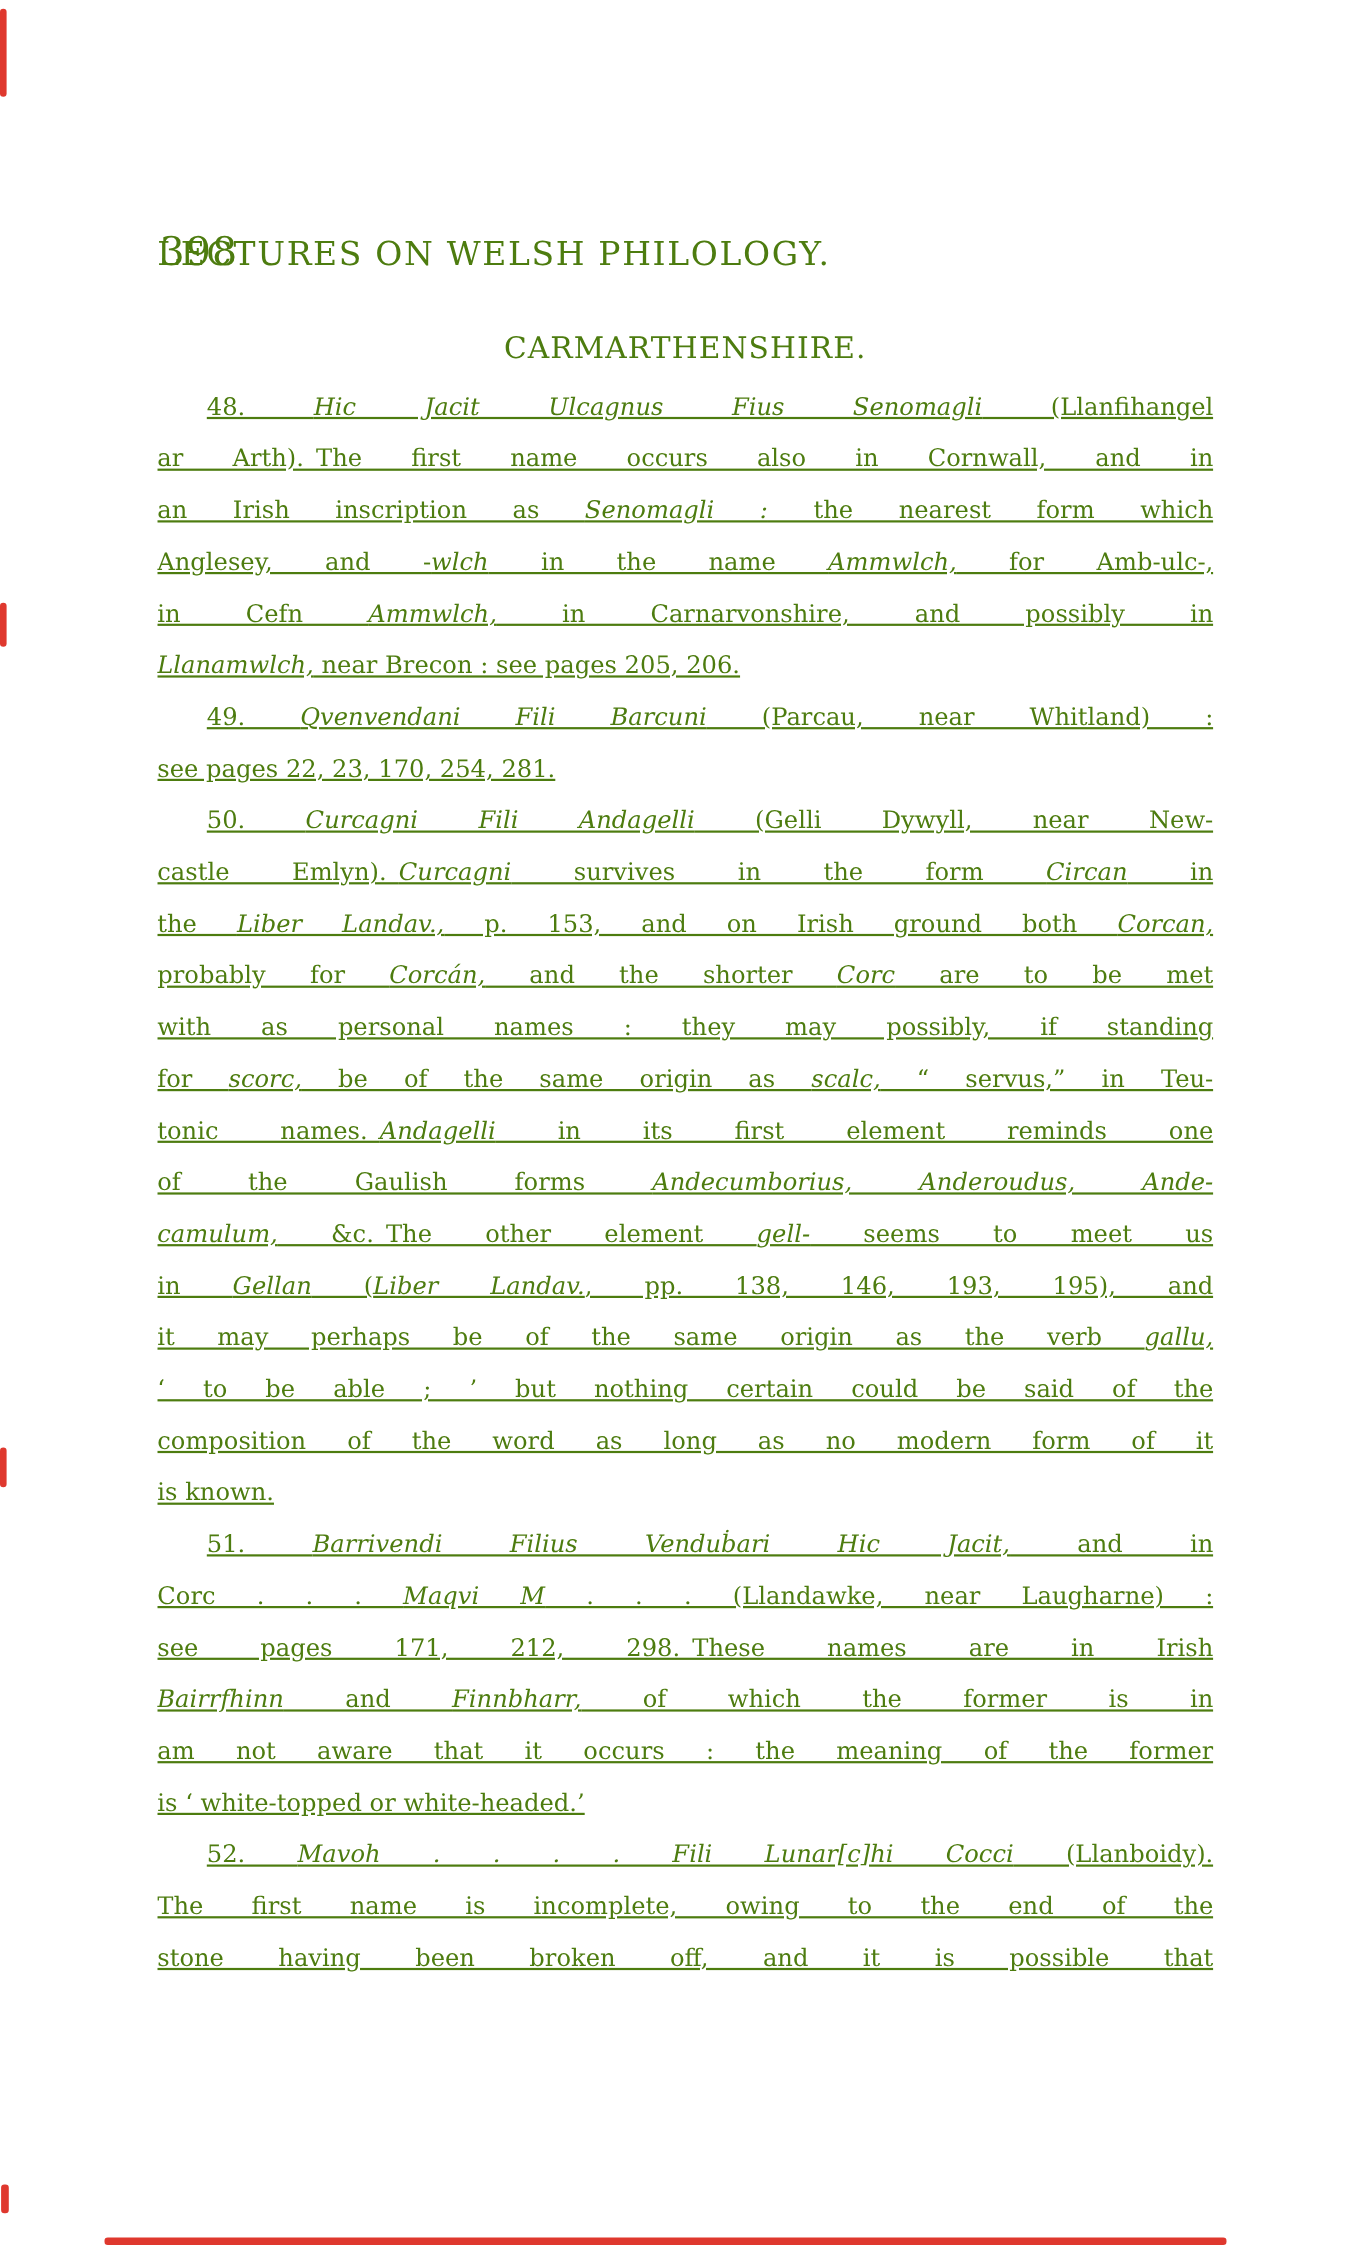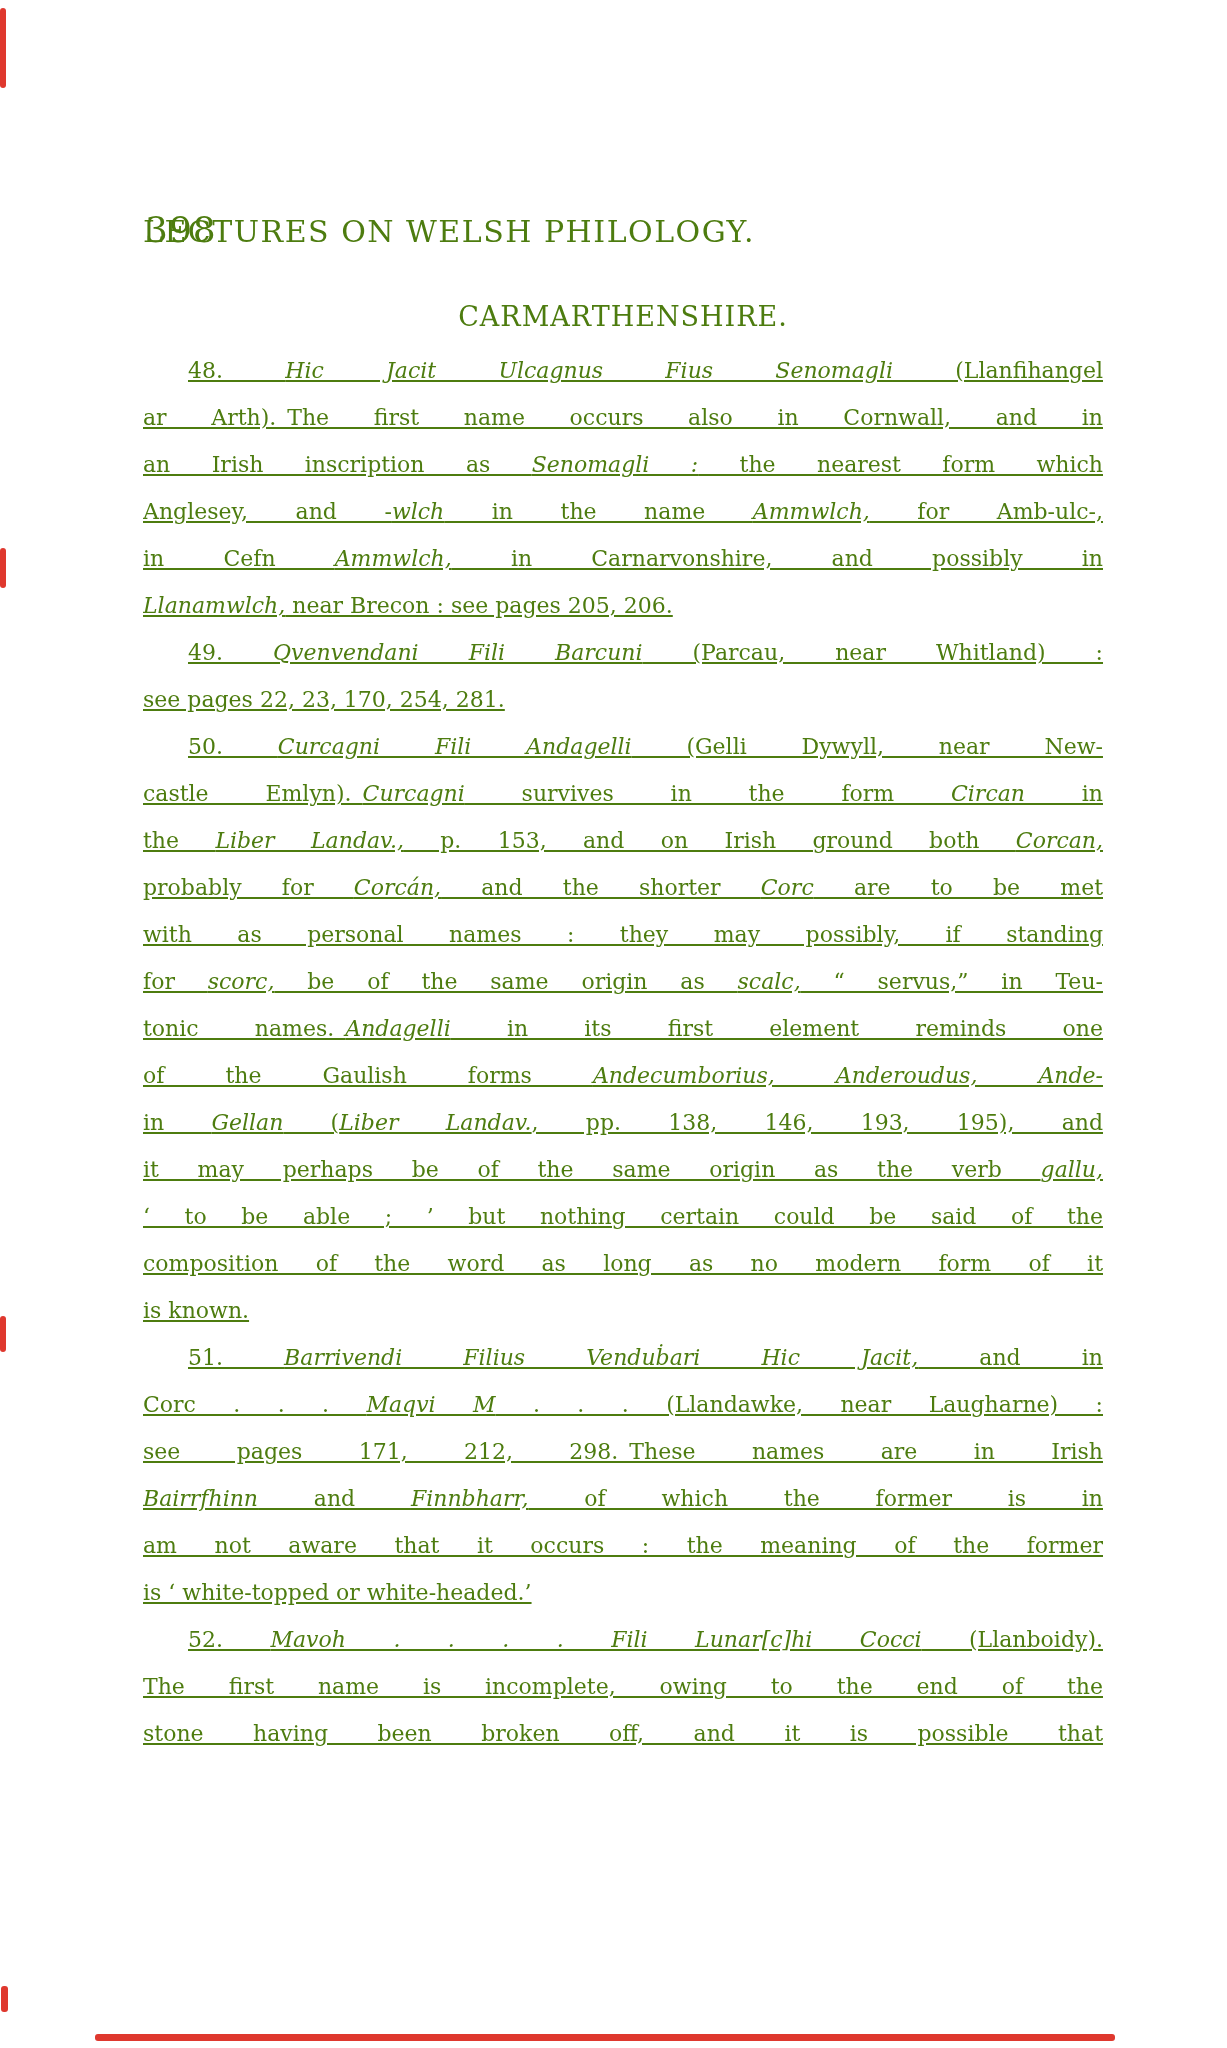--- a/index.html
+++ b/index.html
@@ -102,6 +102,7 @@
       <div class="line j"><span>for </span><span class="it">scorc,</span><span> be of the same origin as </span><span class="it">scalc,</span><span> “ servus,” in Teu-</span></div>
       <div class="line j"><span>tonic names. </span><span class="it">Andagelli</span><span> in its first element reminds one</span></div>
       <div class="line j"><span>of the Gaulish forms </span><span class="it">Andecumborius, Anderoudus, Ande-</span></div>
+      <div class="line j"><span class="it">camulum,</span><span> &amp;c. The other element </span><span class="it">gell-</span><span> seems to meet us</span></div>
       <div class="line j"><span>in </span><span class="it">Gellan</span><span> (</span><span class="it">Liber Landav.</span><span>, pp. 138, 146, 193, 195), and</span></div>
       <div class="line j"><span>it may perhaps be of the same origin as the verb </span><span class="it">gallu,</span></div>
       <div class="line j"><span>‘ to be able ; ’ but nothing certain could be said of the</span></div>

